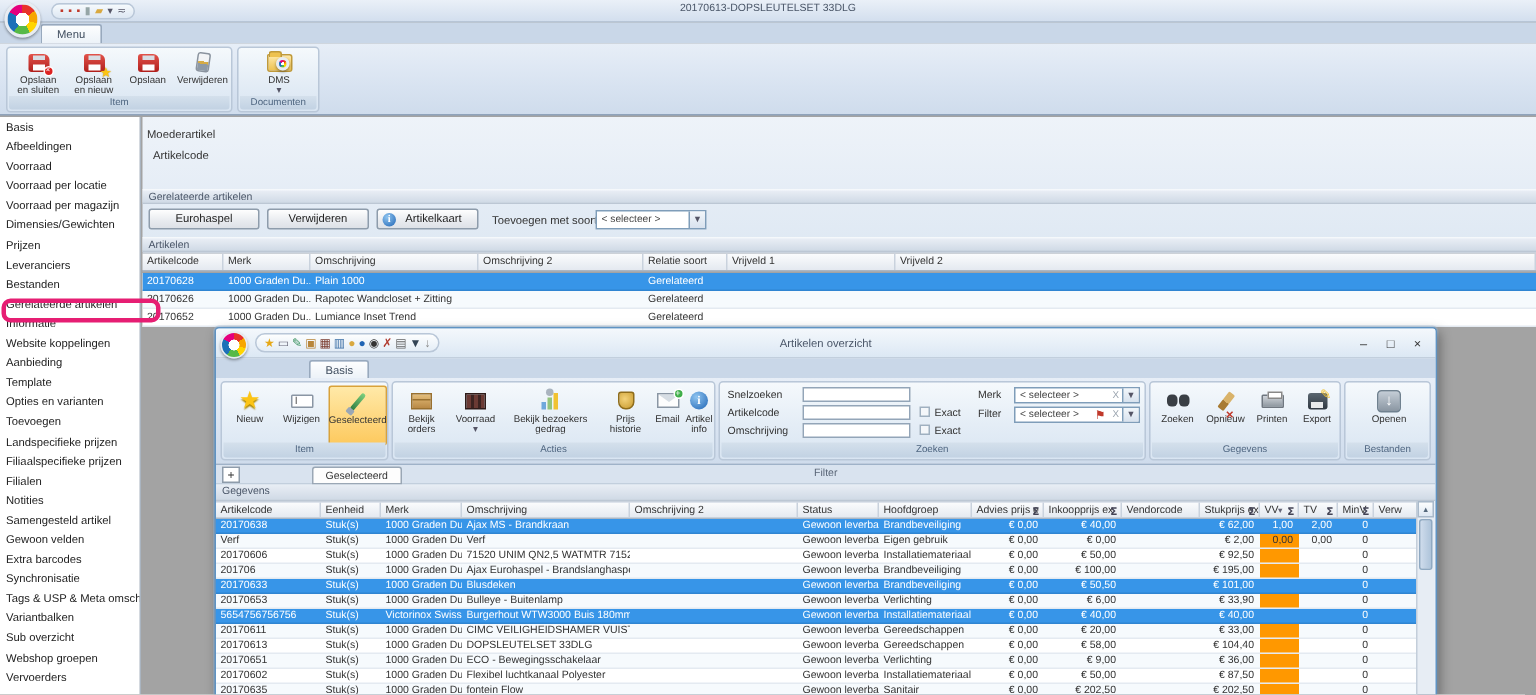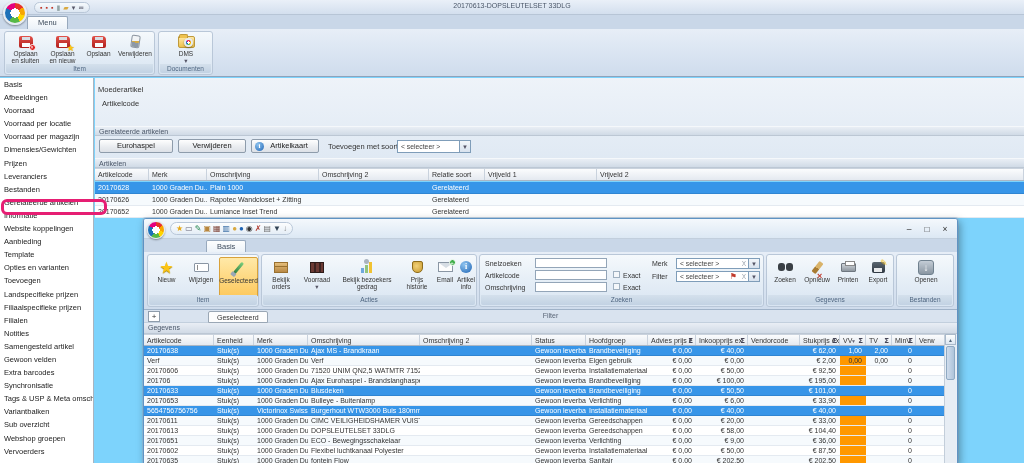--- a/index.html
+++ b/index.html
@@ -5,7 +5,7 @@
   * { margin:0; padding:0; box-sizing:border-box; }
   html,body { width:1024px; height:463px; overflow:hidden; }
   body { font-family:"Liberation Sans","DejaVu Sans",sans-serif; font-size:7.5px; color:#333; background:#fff; }
-  #app { position:relative; width:1024px; height:463px; background:#7dd3fc; overflow:hidden; }
+  #app { position:relative; width:1024px; height:463px; background:#a3a3a3; overflow:hidden; }
 
   
   .titlebar { position:absolute; left:0; top:0; width:1024px; height:15px;

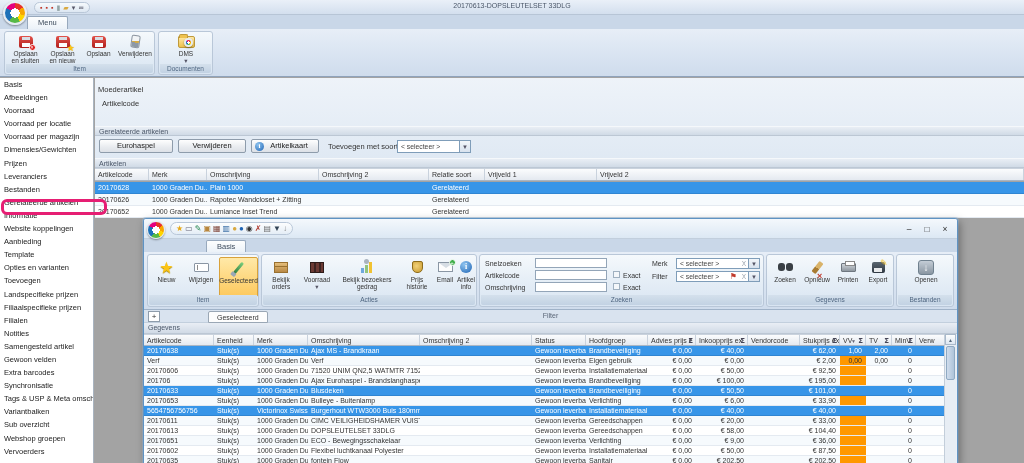--- a/index.html
+++ b/index.html
@@ -316,6 +316,7 @@
           <span style="color: rgb(51, 68, 85);">▼</span>
           <span style="color: rgb(136, 136, 136);">↓</span>
         </div>
+      <div class="p-title">Artikelen overzicht</div>
       <div class="winctl" style="right:40px;">–</div>
       <div class="winctl" style="right:22px;">□</div>
       <div class="winctl" style="right:4px;">×</div>

